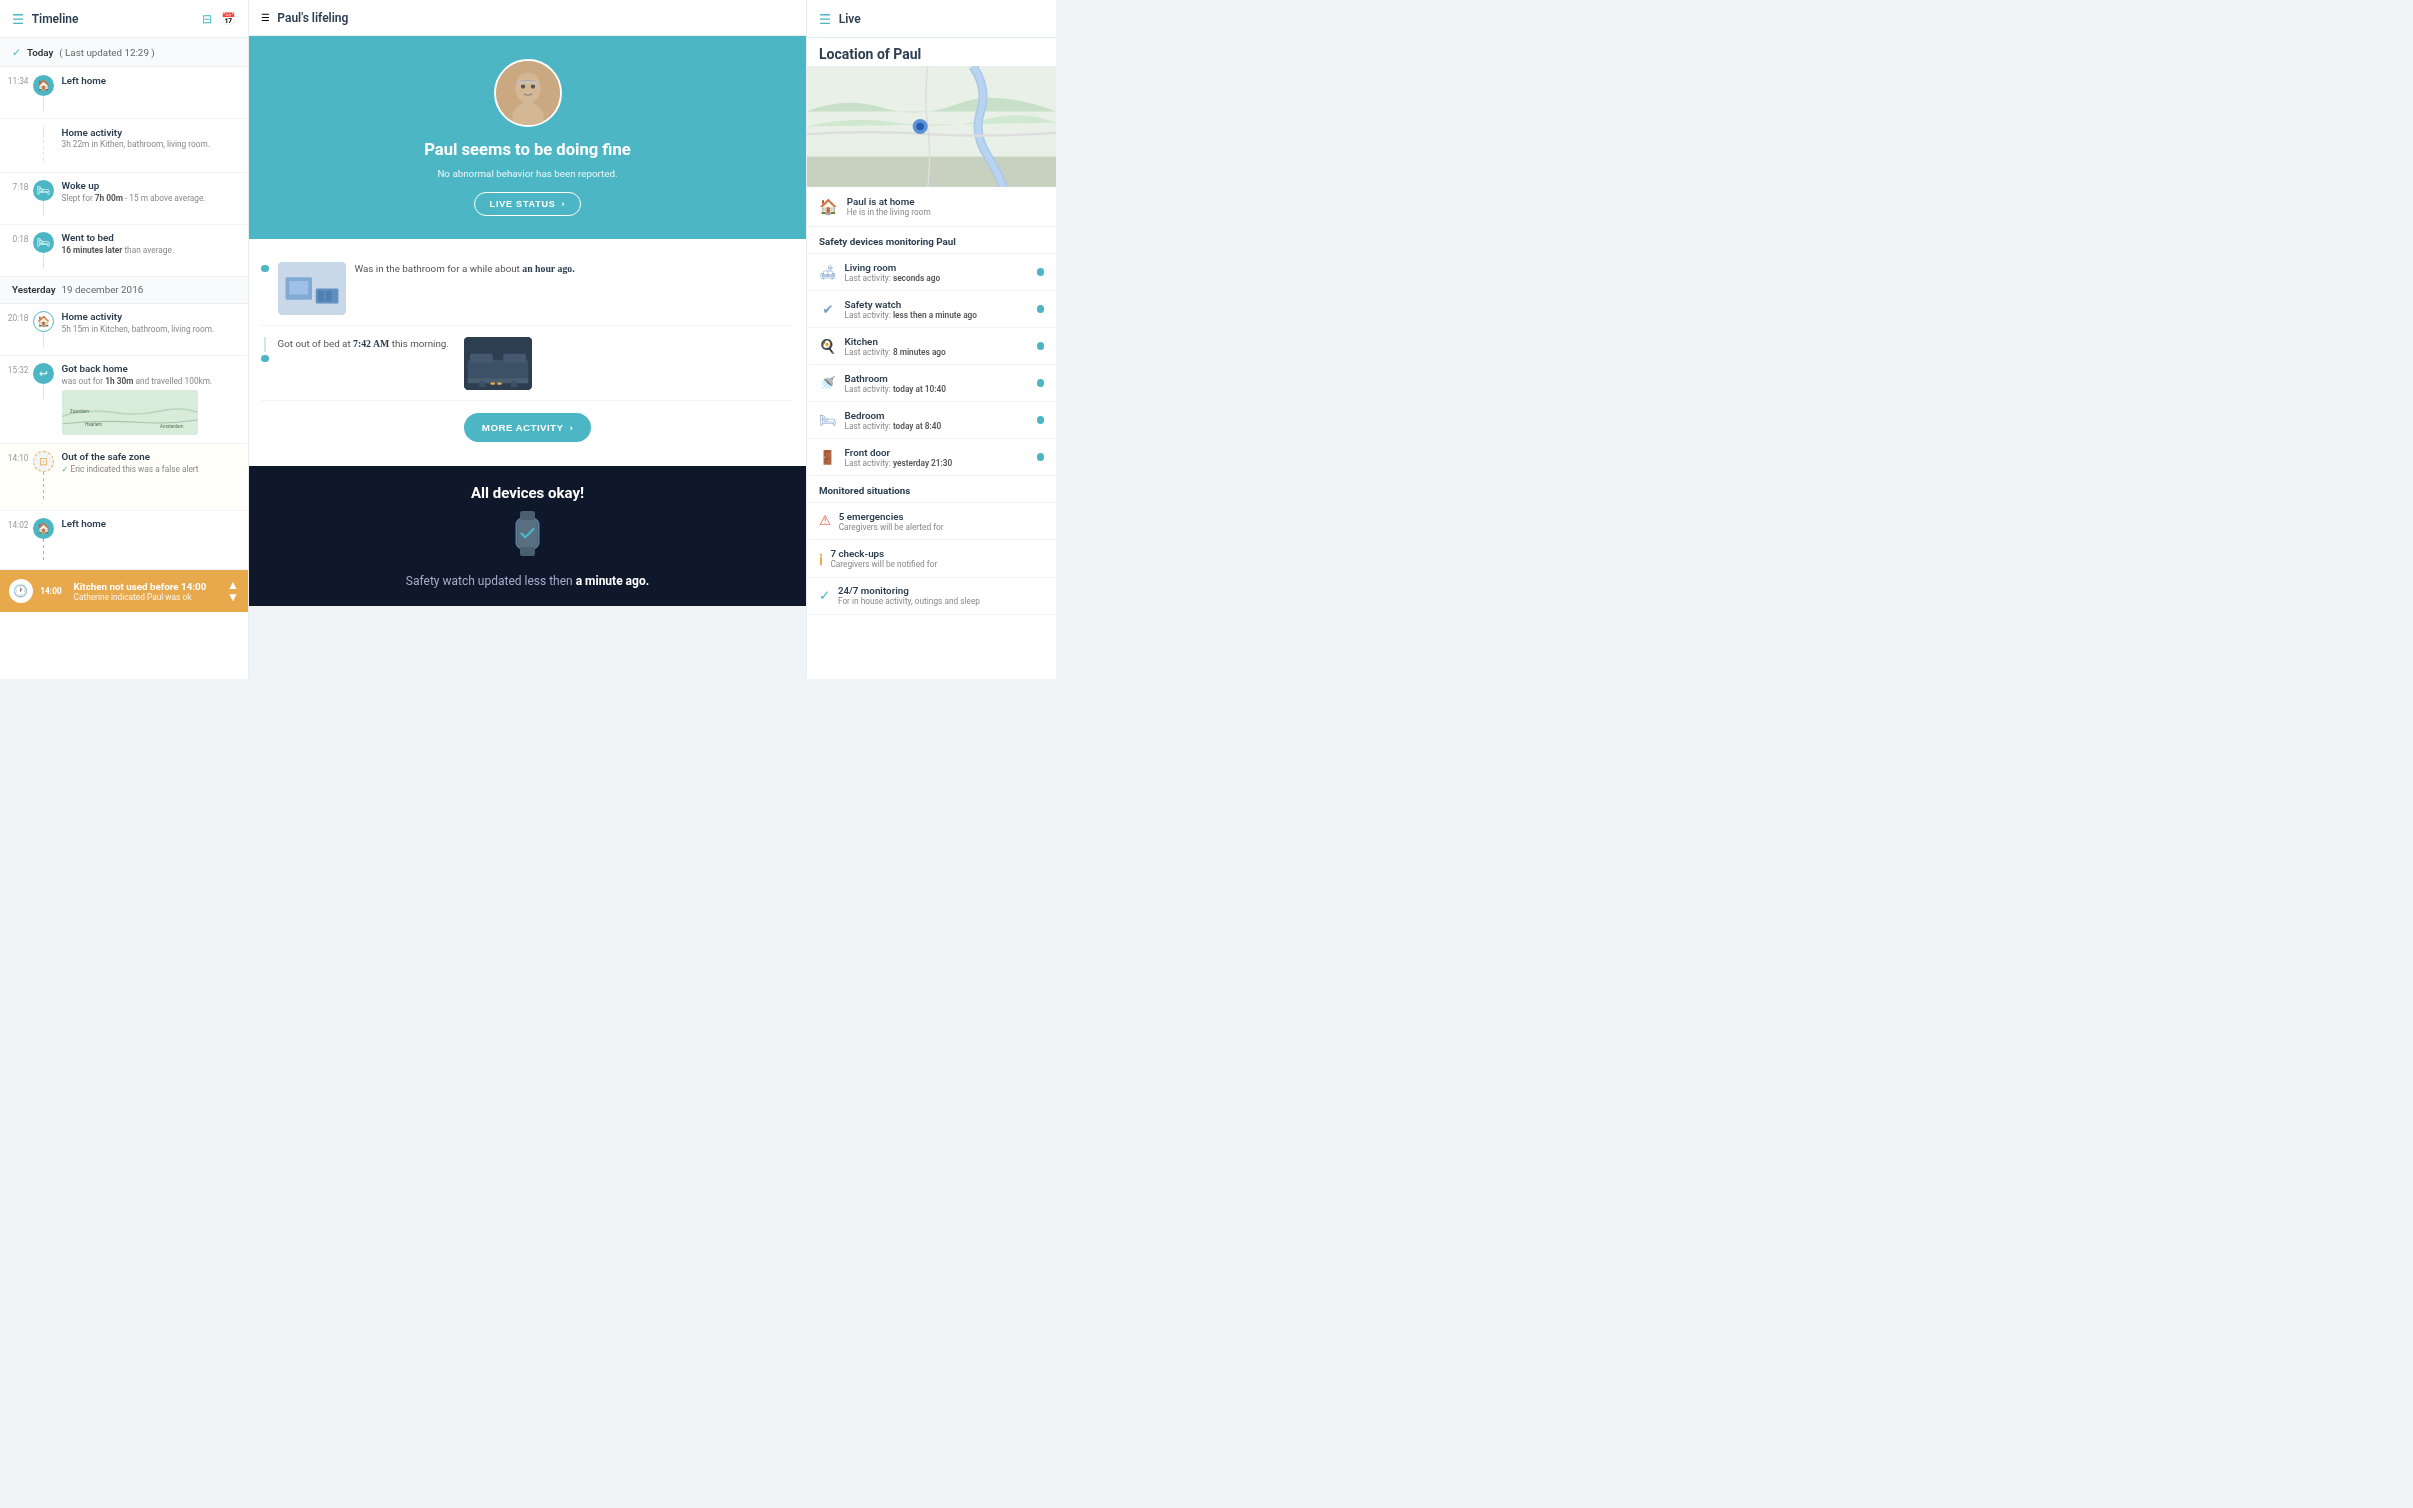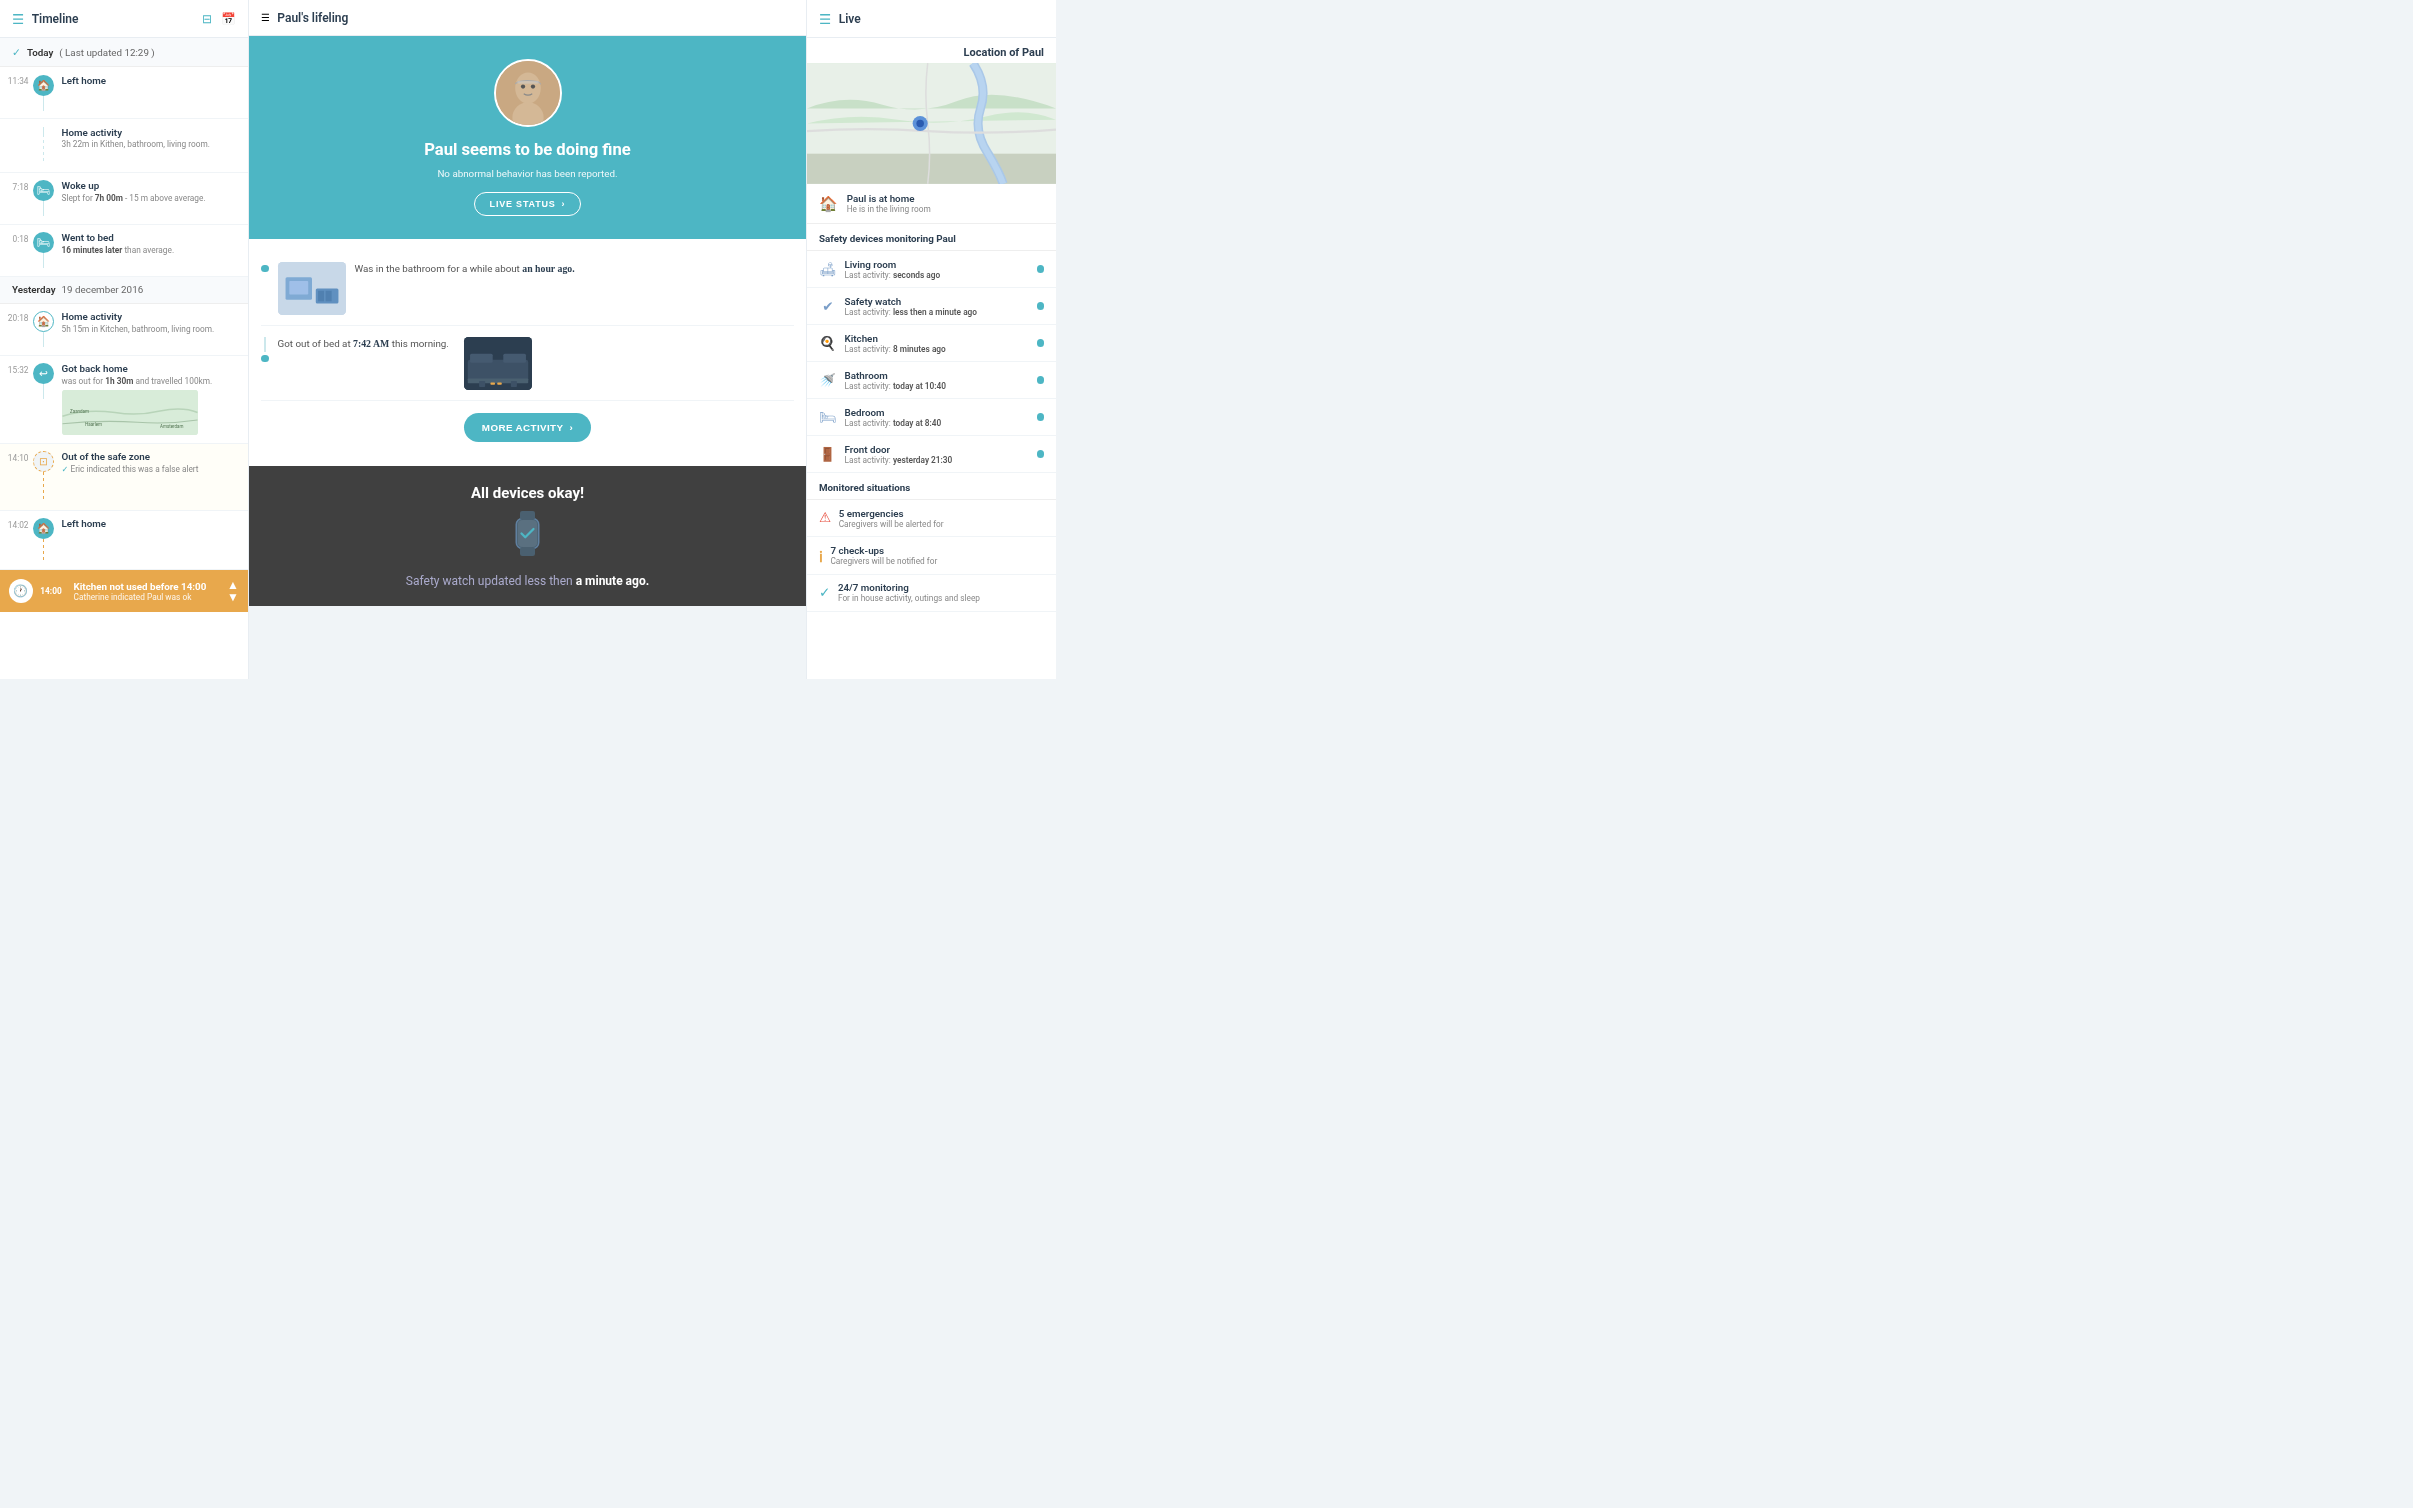--- a/index.html
+++ b/index.html
@@ -713,7 +713,7 @@
 
   <div class="scroll-area">
 
-    <div style="padding:7.5px 12px 4.5px;font-size:11px;font-weight:700;color:#2c3e50;text-align:right;">Location of Paul</div>
+    <div style="padding:7.5px 12px 4.5px;font-size:14px;font-weight:700;color:#2c3e50;text-align:left;">Location of Paul</div>
 
     <div class="map-section">
       <svg width="249" height="121" viewBox="0 0 330 160" xmlns="http://www.w3.org/2000/svg">

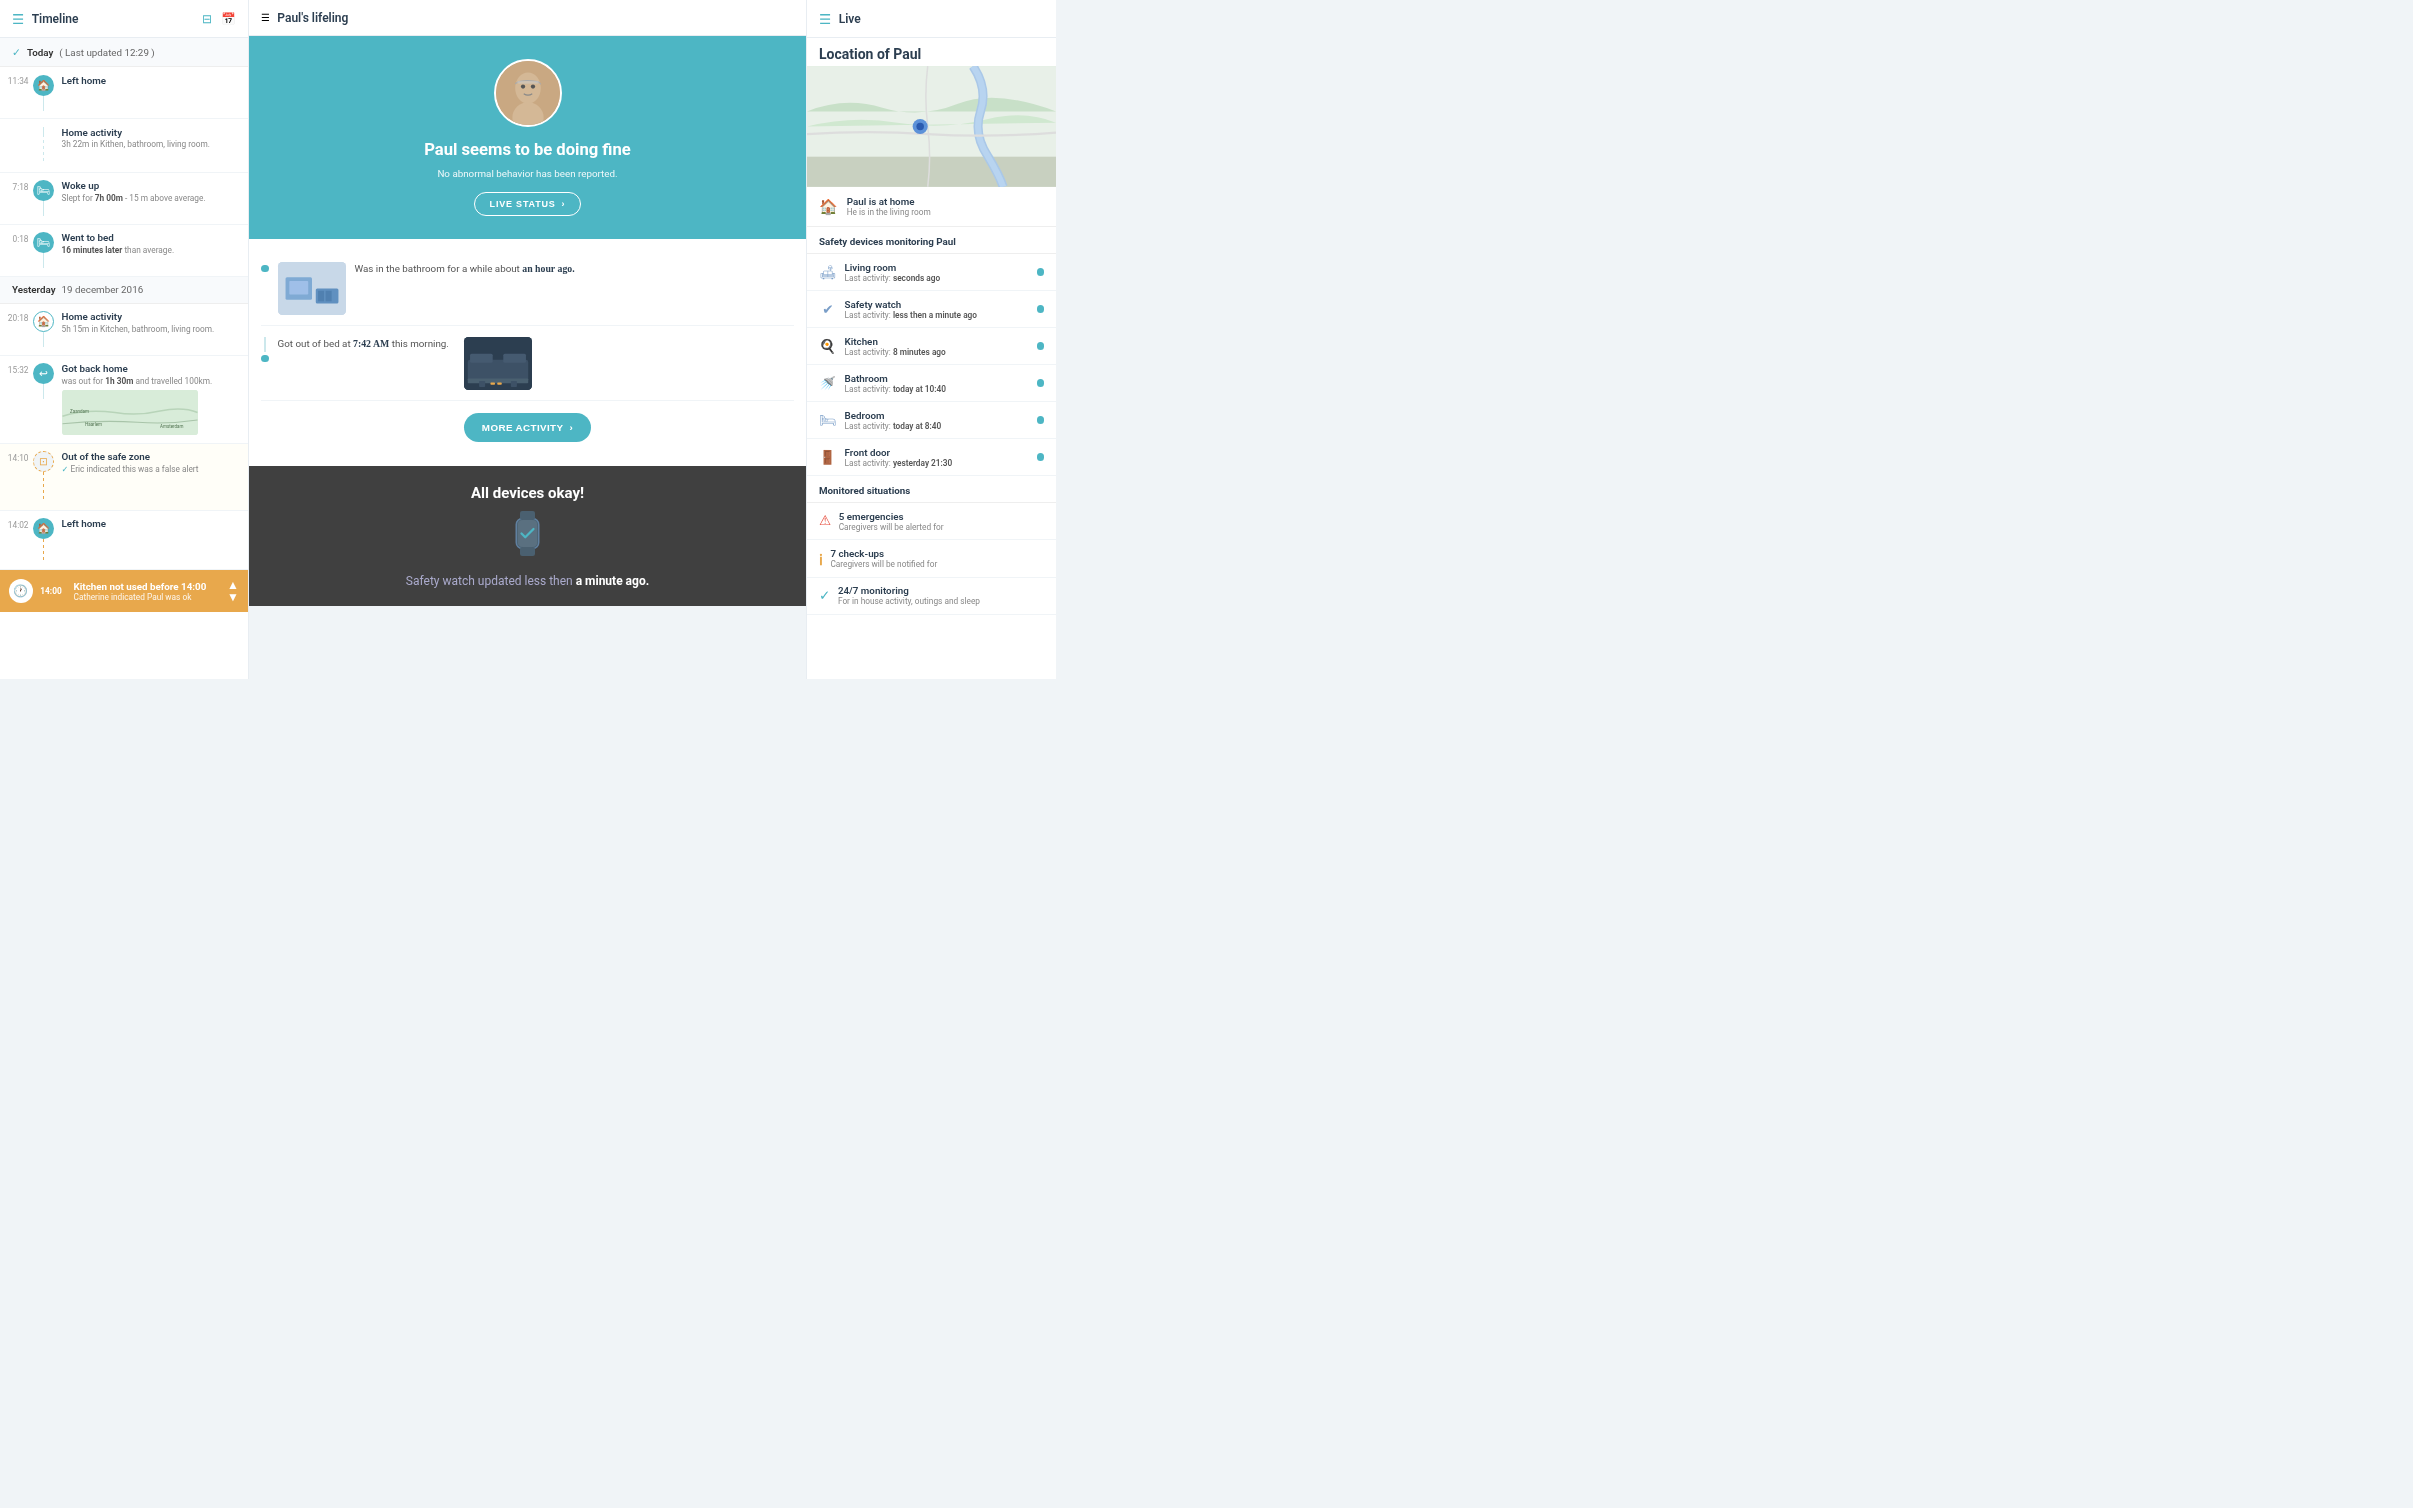--- a/index.html
+++ b/index.html
@@ -315,7 +315,7 @@
     }
 
     .devices-card {
-      background: #404040;
+      background: #0f172a;
       padding: 18px 15px;
       text-align: center;
       color: #fff;

